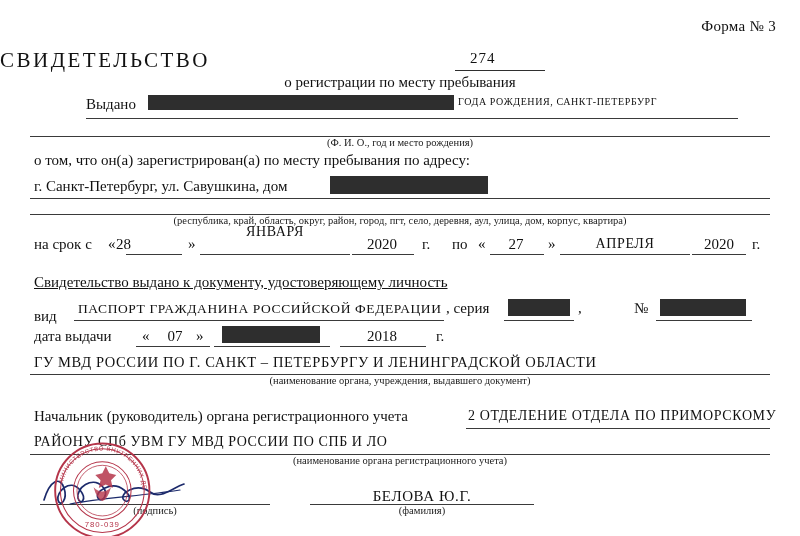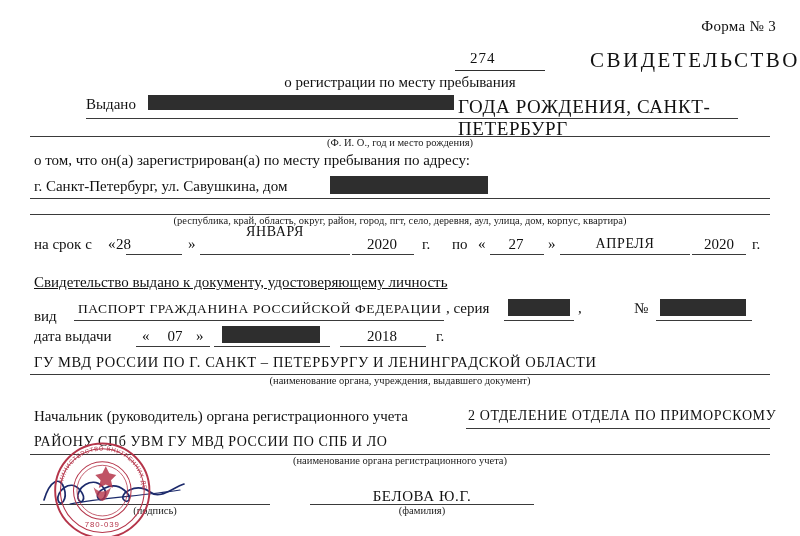--- a/index.html
+++ b/index.html
@@ -33,7 +33,7 @@
     top: 48px;
     left: 0;
     width: 800px;
-    text-align: right;
+    text-align: left;
     font-size: 21px;
     letter-spacing: 2.5px;
   }

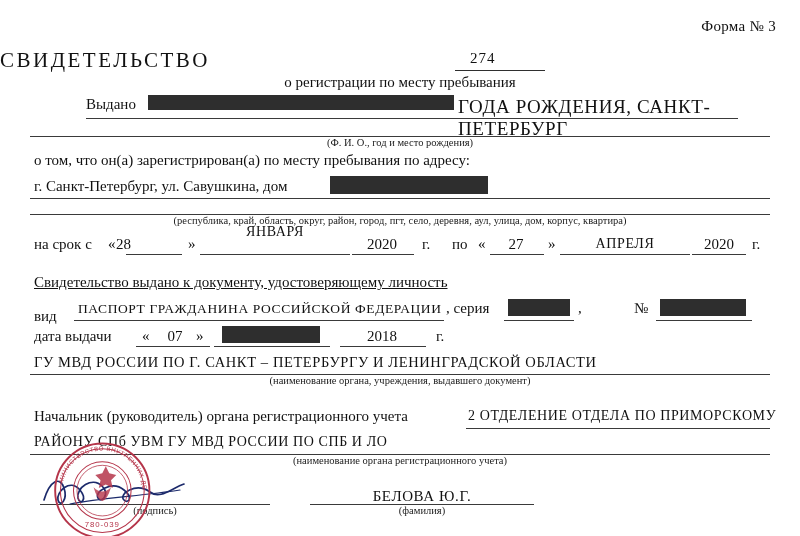--- a/index.html
+++ b/index.html
@@ -107,7 +107,7 @@
 
   <div class="abs lbl" style="top:96px; left:86px;">Выдано</div>
   <div class="abs redact" style="top:95px; left:148px; width:306px;"></div>
-  <div class="abs lbl mono-wide" style="top:96px; left:458px; font-size:19px;">ГОДА РОЖДЕНИЯ, САНКТ-ПЕТЕРБУРГ</div>
+  <div class="abs lbl mono-wide" style="top:96px; left:458px; font-size:10px;">ГОДА РОЖДЕНИЯ, САНКТ-ПЕТЕРБУРГ</div>
   <div class="abs rule" style="top:118px; left:86px; width:652px;"></div>
 
   <div class="abs rule" style="top:136px; left:30px; width:740px;"></div>

